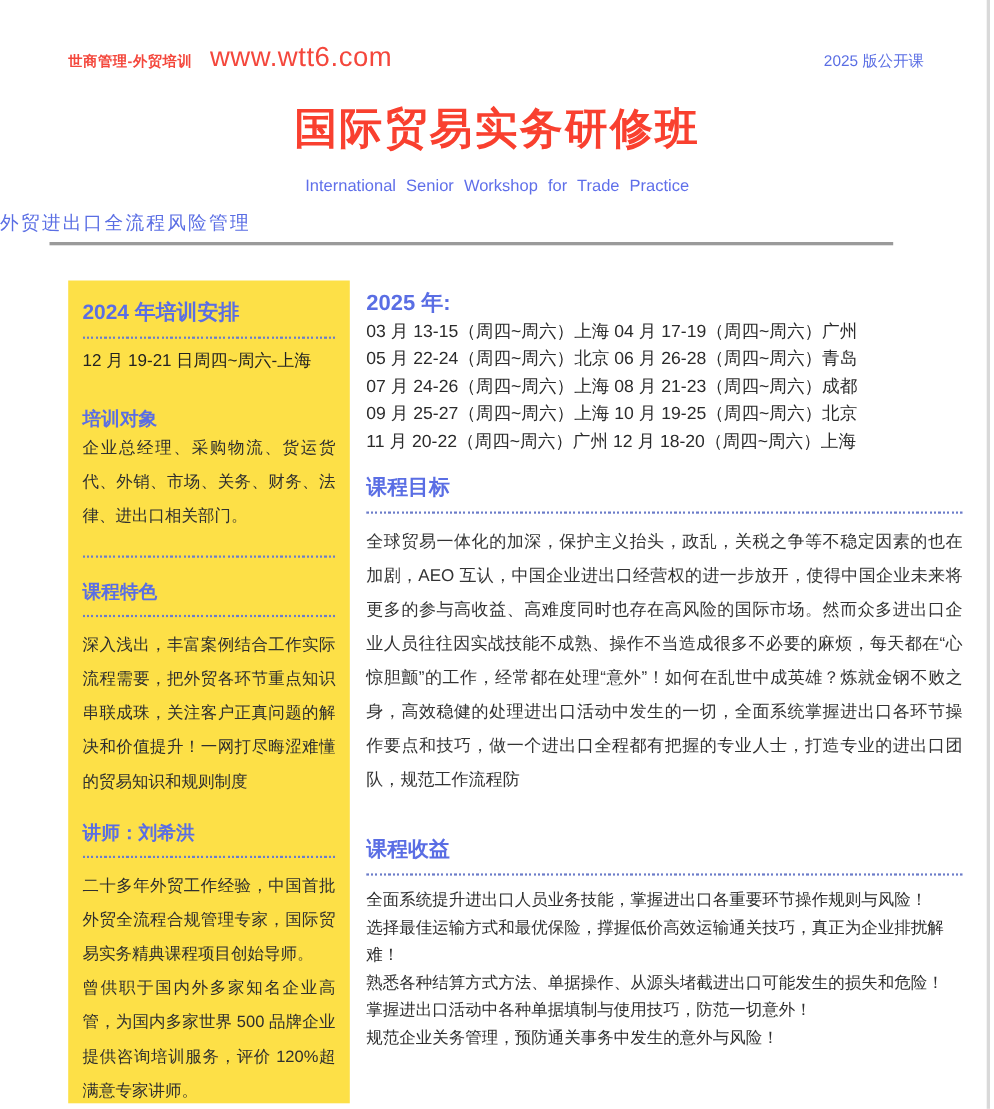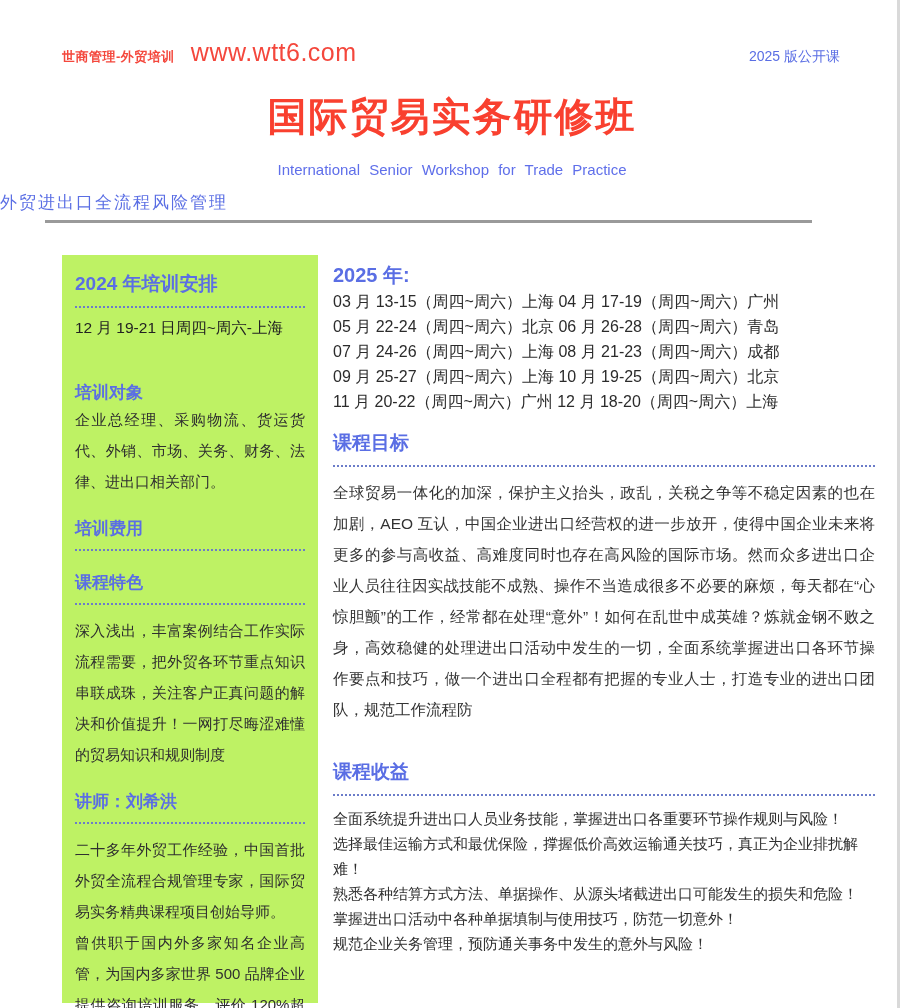--- a/index.html
+++ b/index.html
@@ -54,7 +54,7 @@
   
   .sidebar {
     position: absolute; left: 62px; top: 255px; width: 256px; height: 748px;
-    background: #bef264; padding: 16px 13px 10px 13px;
+    background: #fde047; padding: 16px 13px 10px 13px;
   }
   .sb-h1 { color: #5a6ee4; font-size: 19px; font-weight: bold; }
   .sb-h2 { color: #5a6ee4; font-size: 17px; font-weight: bold; }

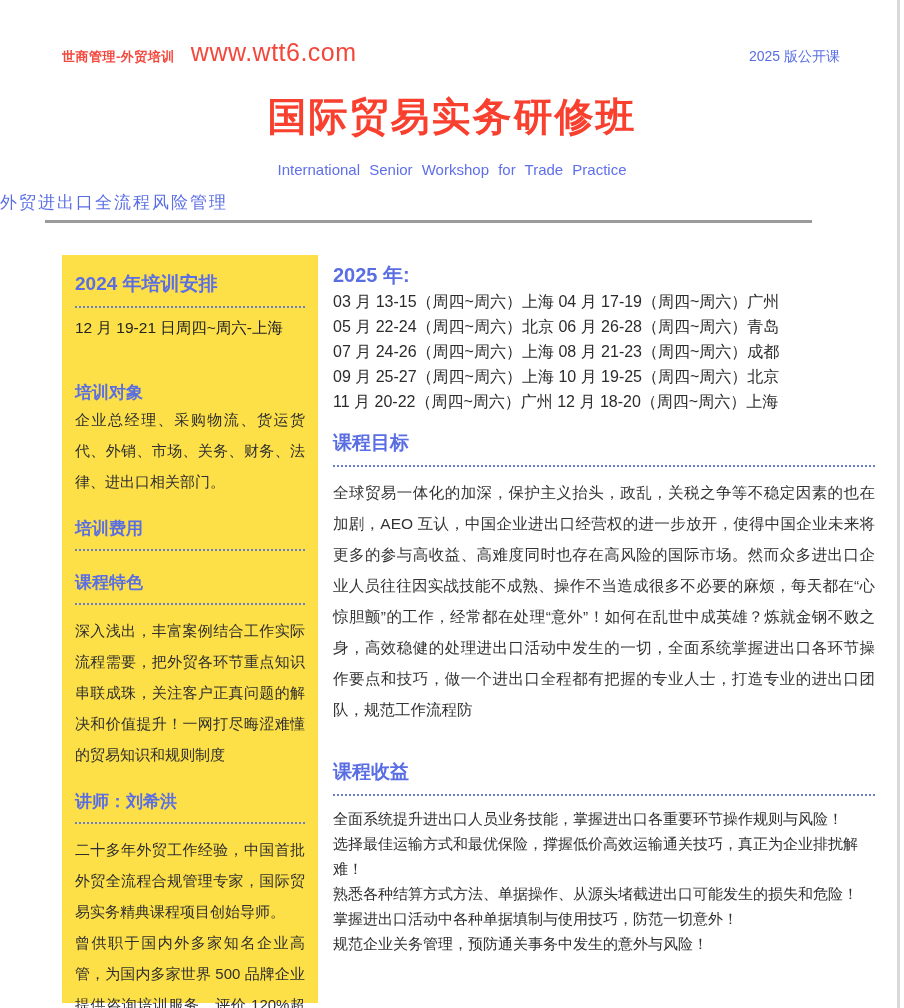--- a/index.html
+++ b/index.html
@@ -59,7 +59,7 @@
   .sb-h1 { color: #5a6ee4; font-size: 19px; font-weight: bold; }
   .sb-h2 { color: #5a6ee4; font-size: 17px; font-weight: bold; }
   .sb-text { font-size: 15px; line-height: 31px; color: #2f2f2f; text-align: justify; }
-  .sb-schedule { font-size: 15.5px; color: #222; margin: 8px 0 42px 0; }
+  .sb-schedule { font-size: 15.5px; color: #222; margin: 8px 0 30px 0; }
   .sb-block { margin-bottom: 20px; }
 
   

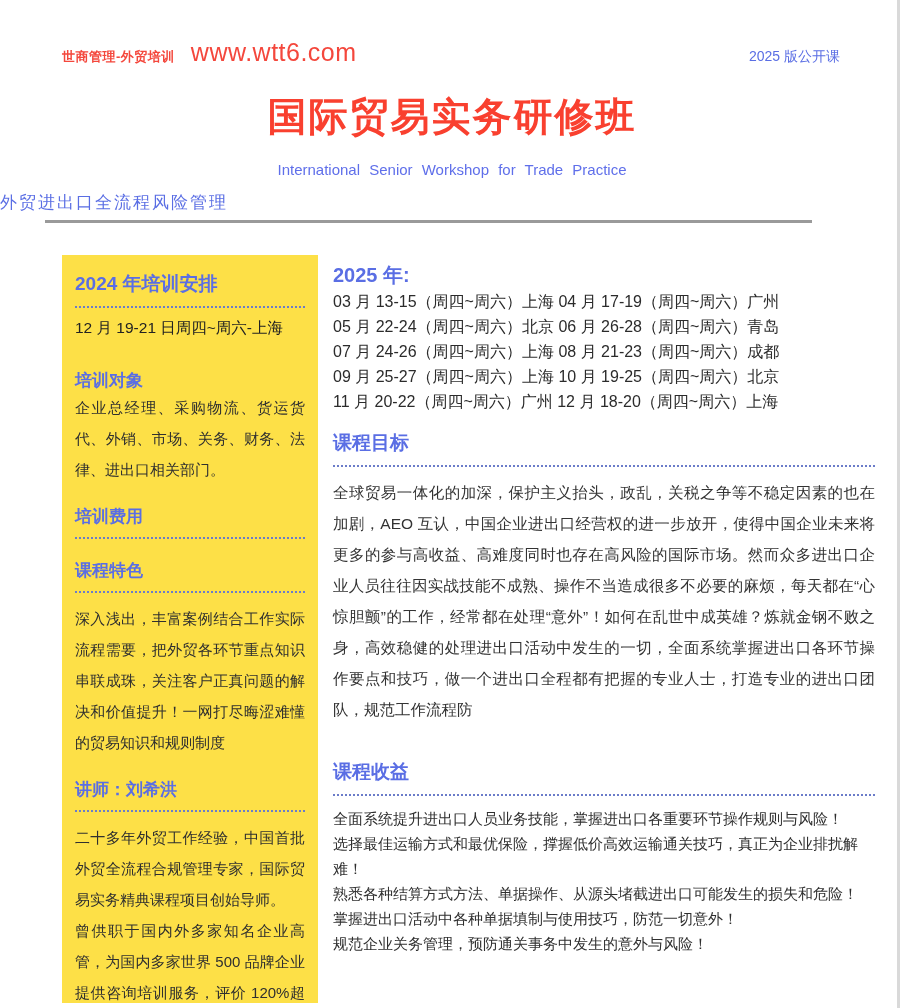--- a/index.html
+++ b/index.html
@@ -103,7 +103,6 @@
     </div>
 
     <div class="sb-block">
-      <div class="sb-h2">培训费用</div>
       <div class="dotted"></div>
     </div>
 

